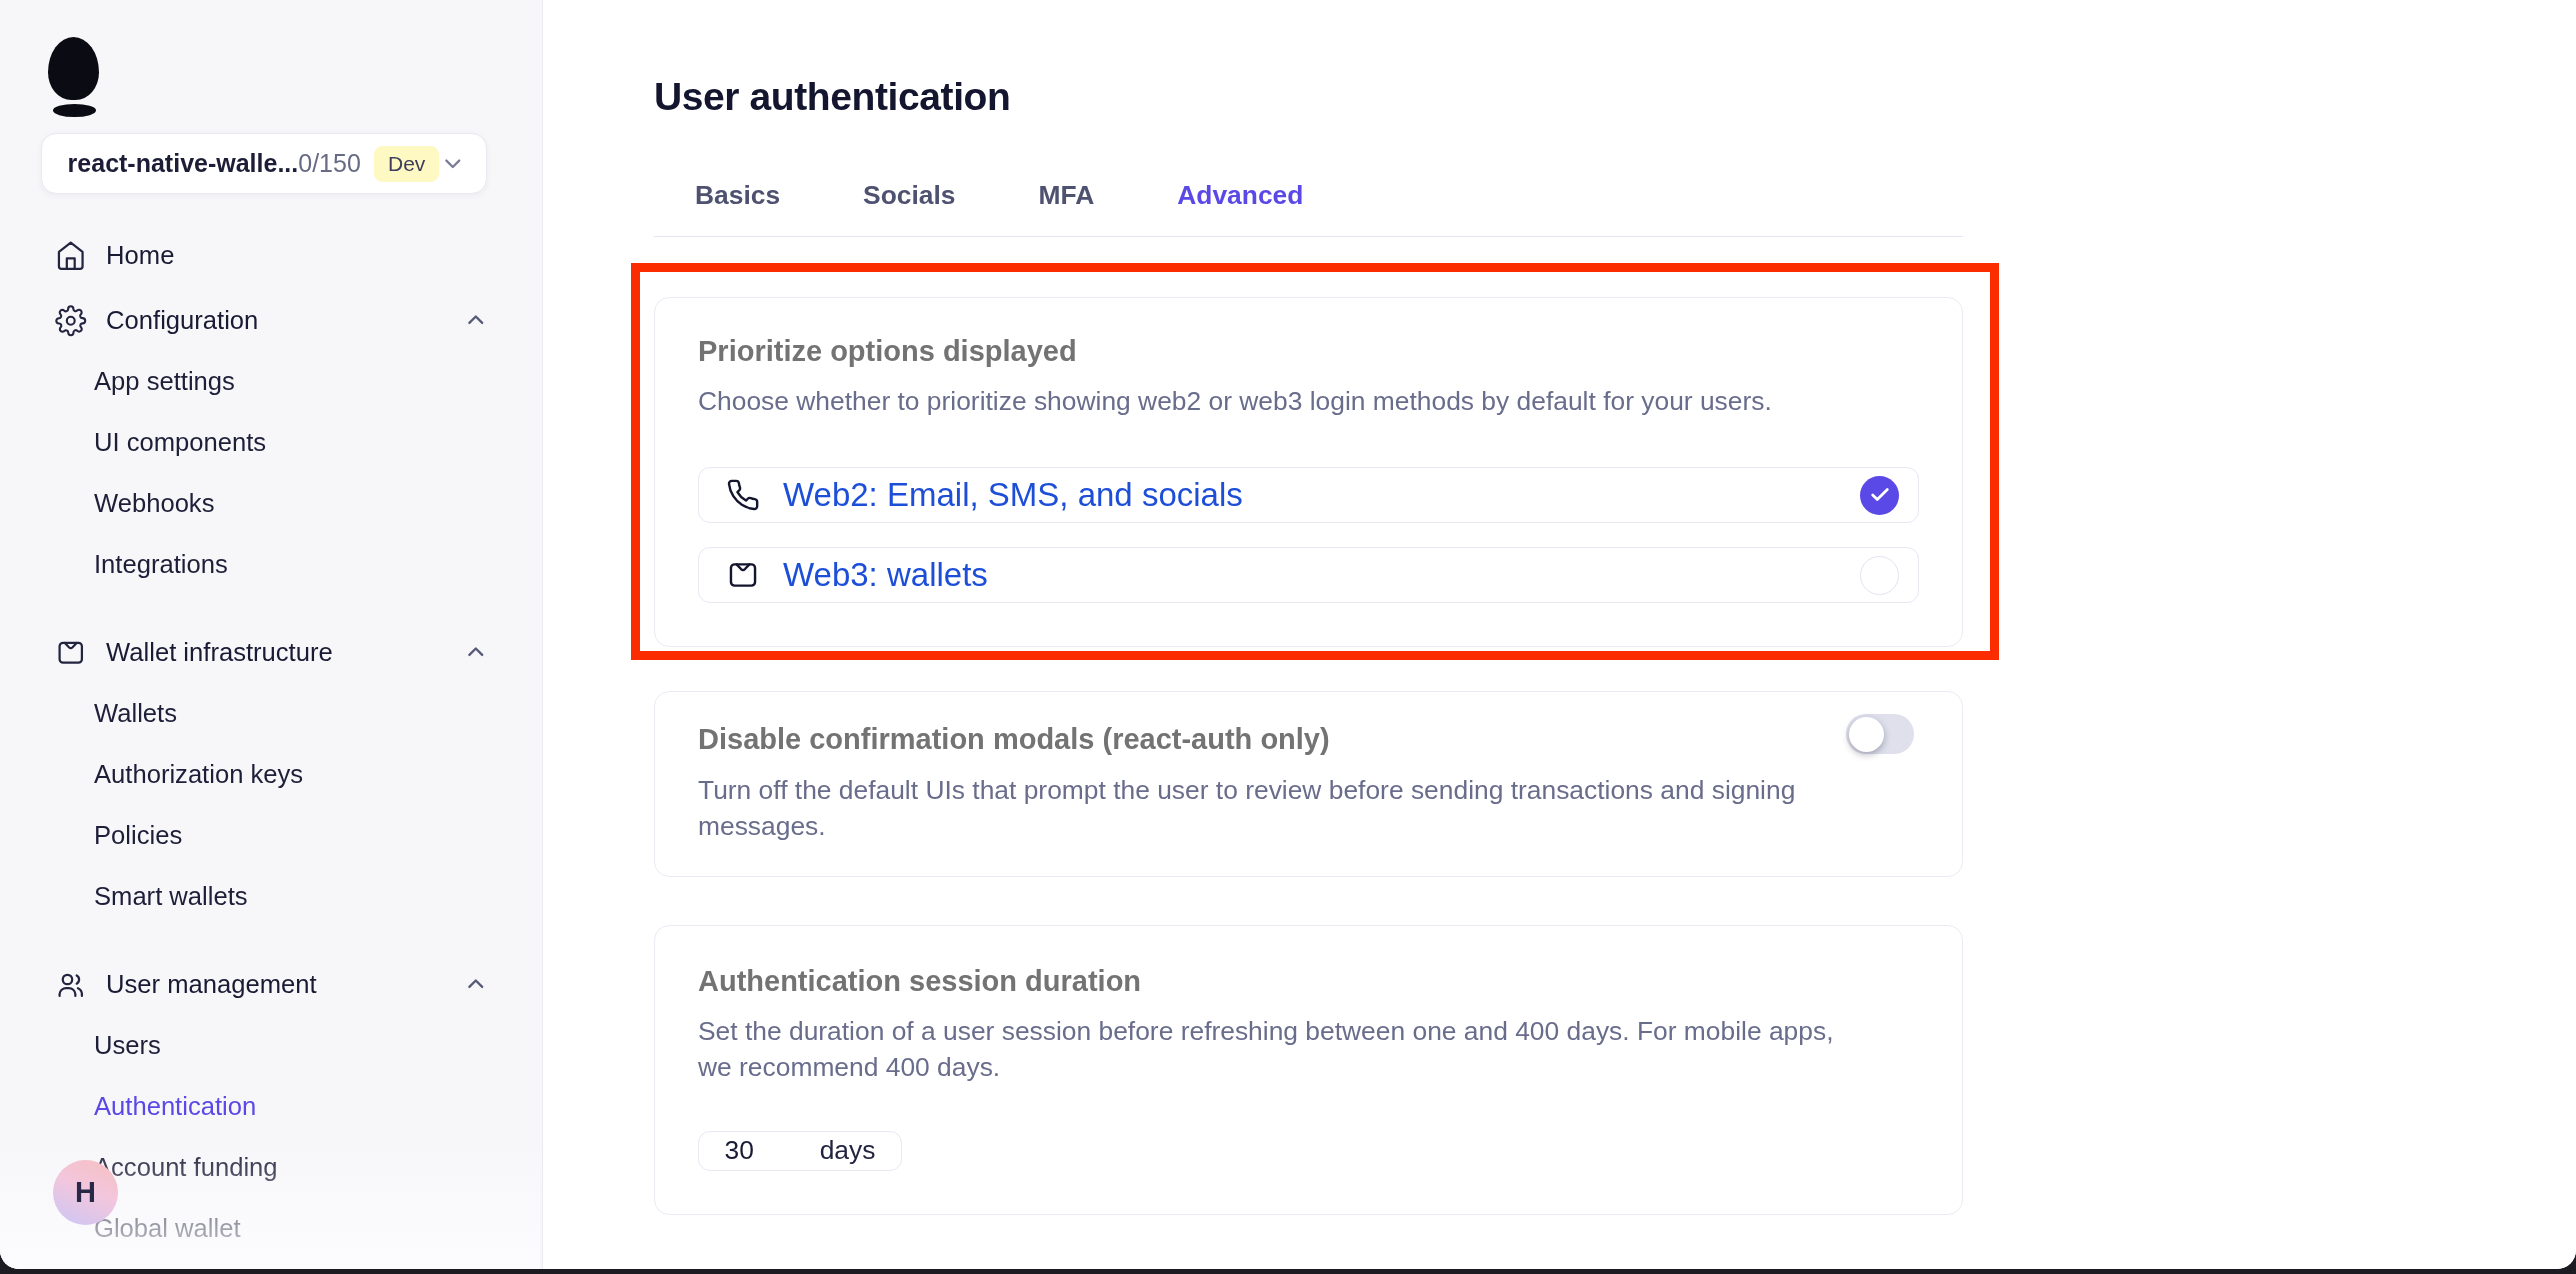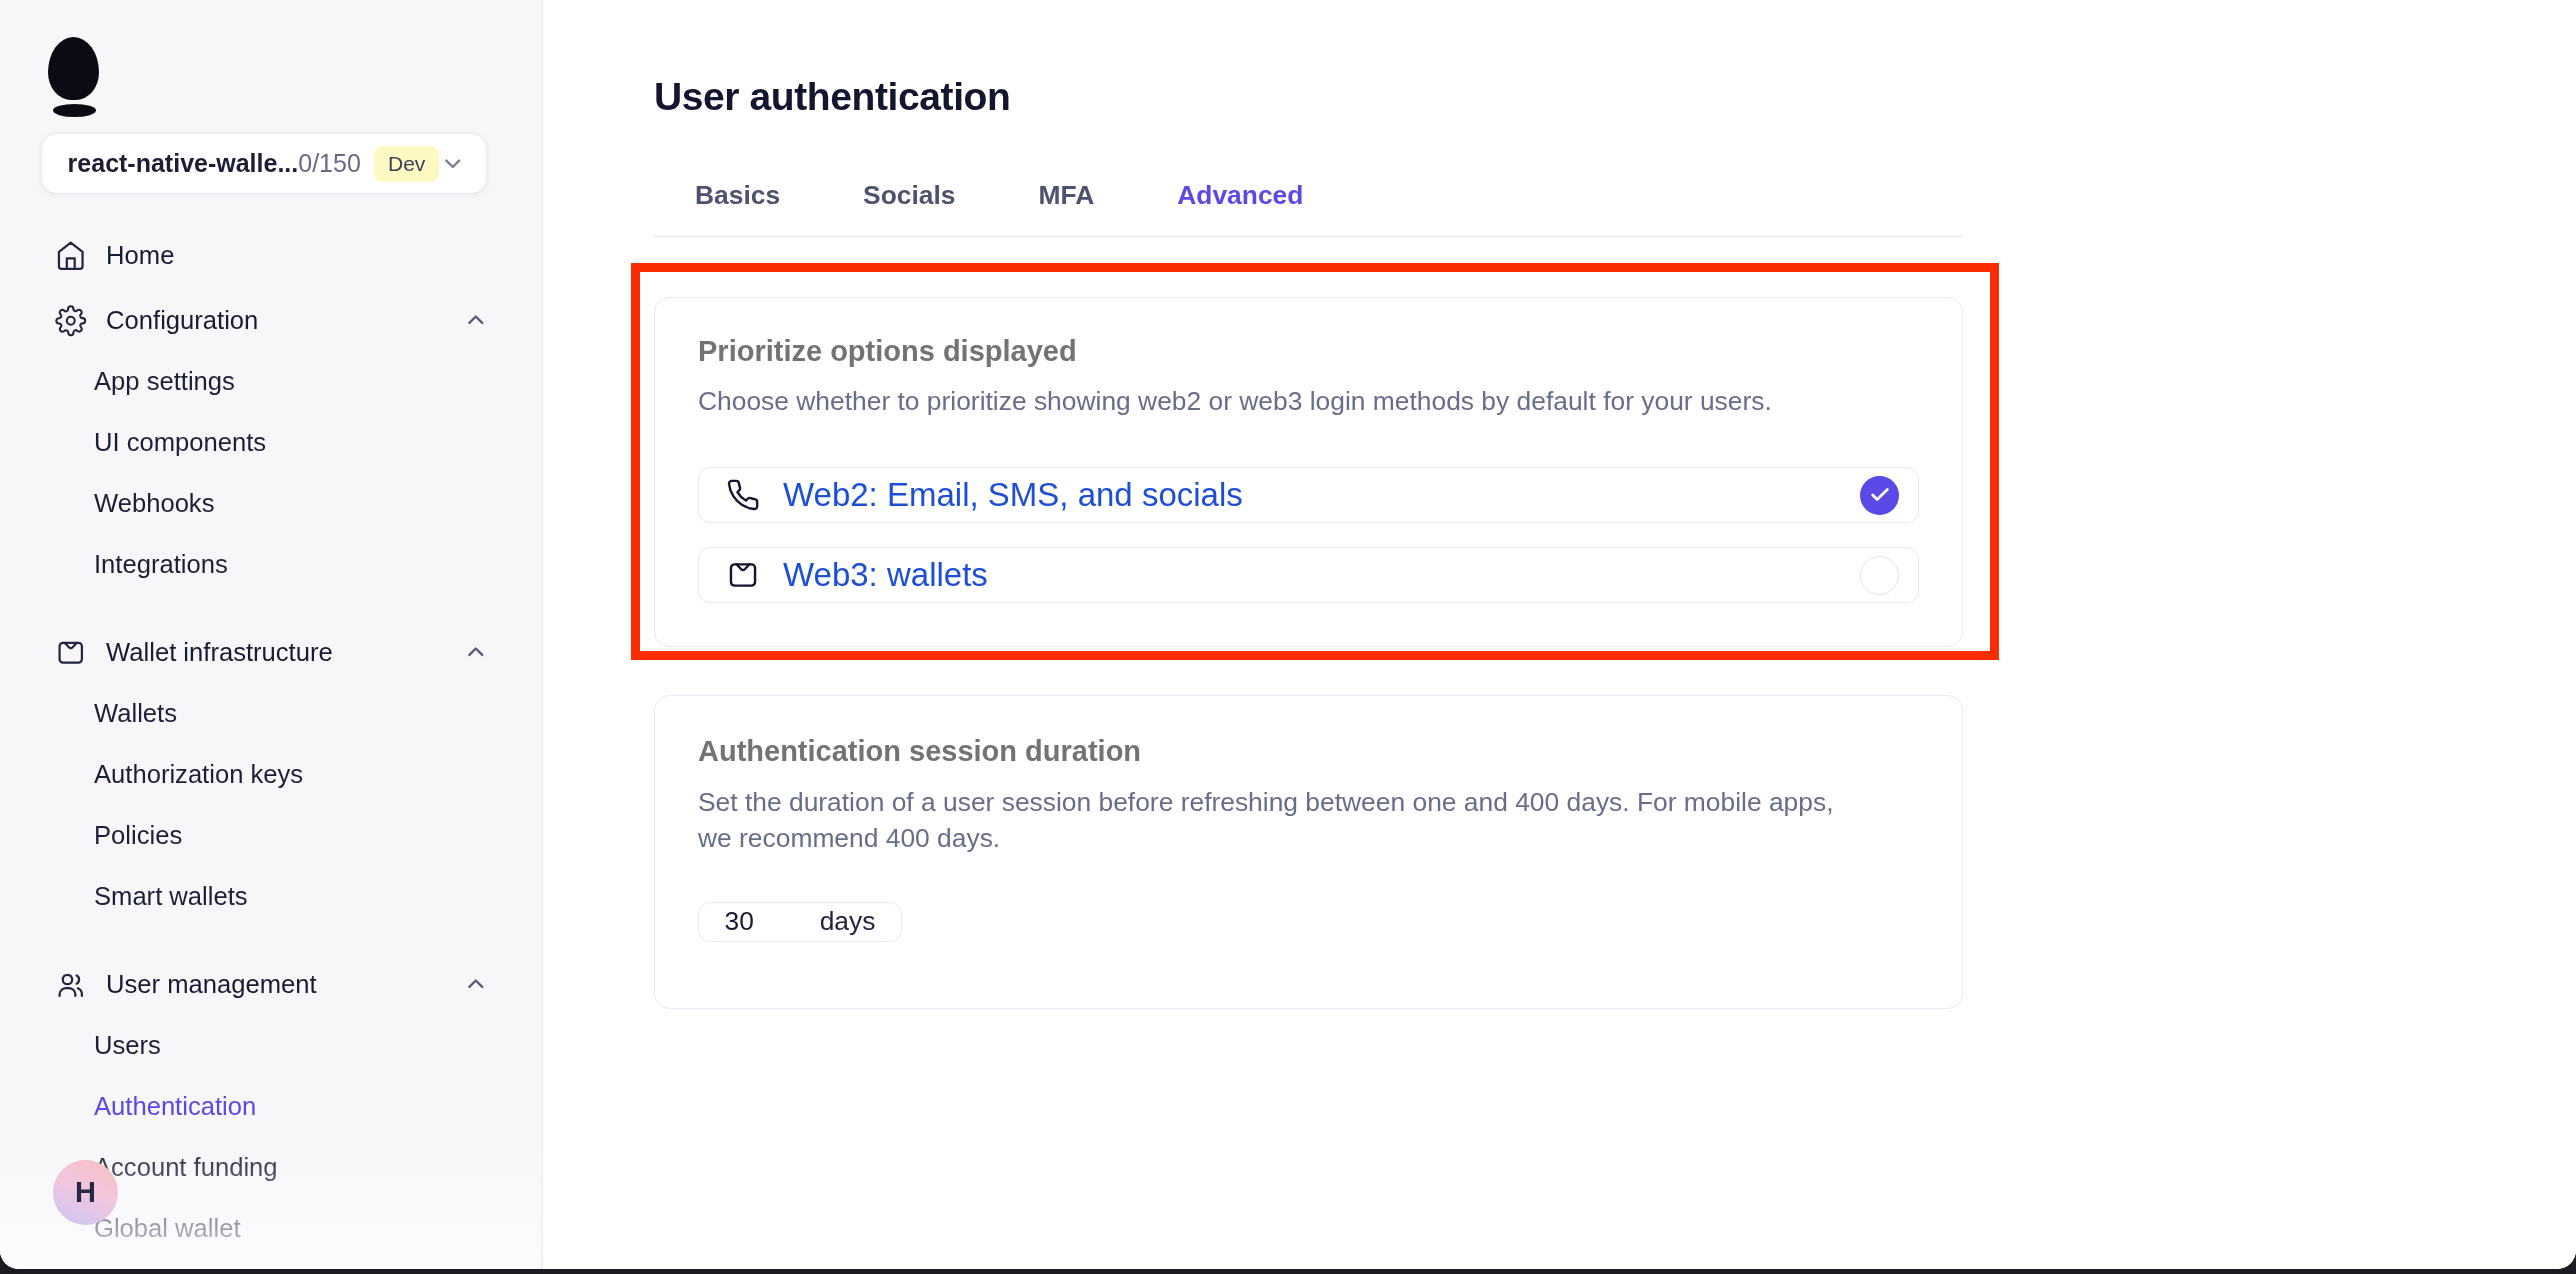--- a/index.html
+++ b/index.html
@@ -201,6 +201,13 @@
       </div>
     </section>
 
+    <section class="card card2">
+      <div class="card-title">Disable confirmation modals (react-auth only)</div>
+      <div class="card-desc">Turn off the default UIs that prompt the user to review before sending transactions and signing messages.</div>
+      <div class="toggle off">
+          <span class="knob"></span>
+        </div>
+    </section>
 
     <section class="card card3">
       <div class="card-title">Authentication session duration</div>

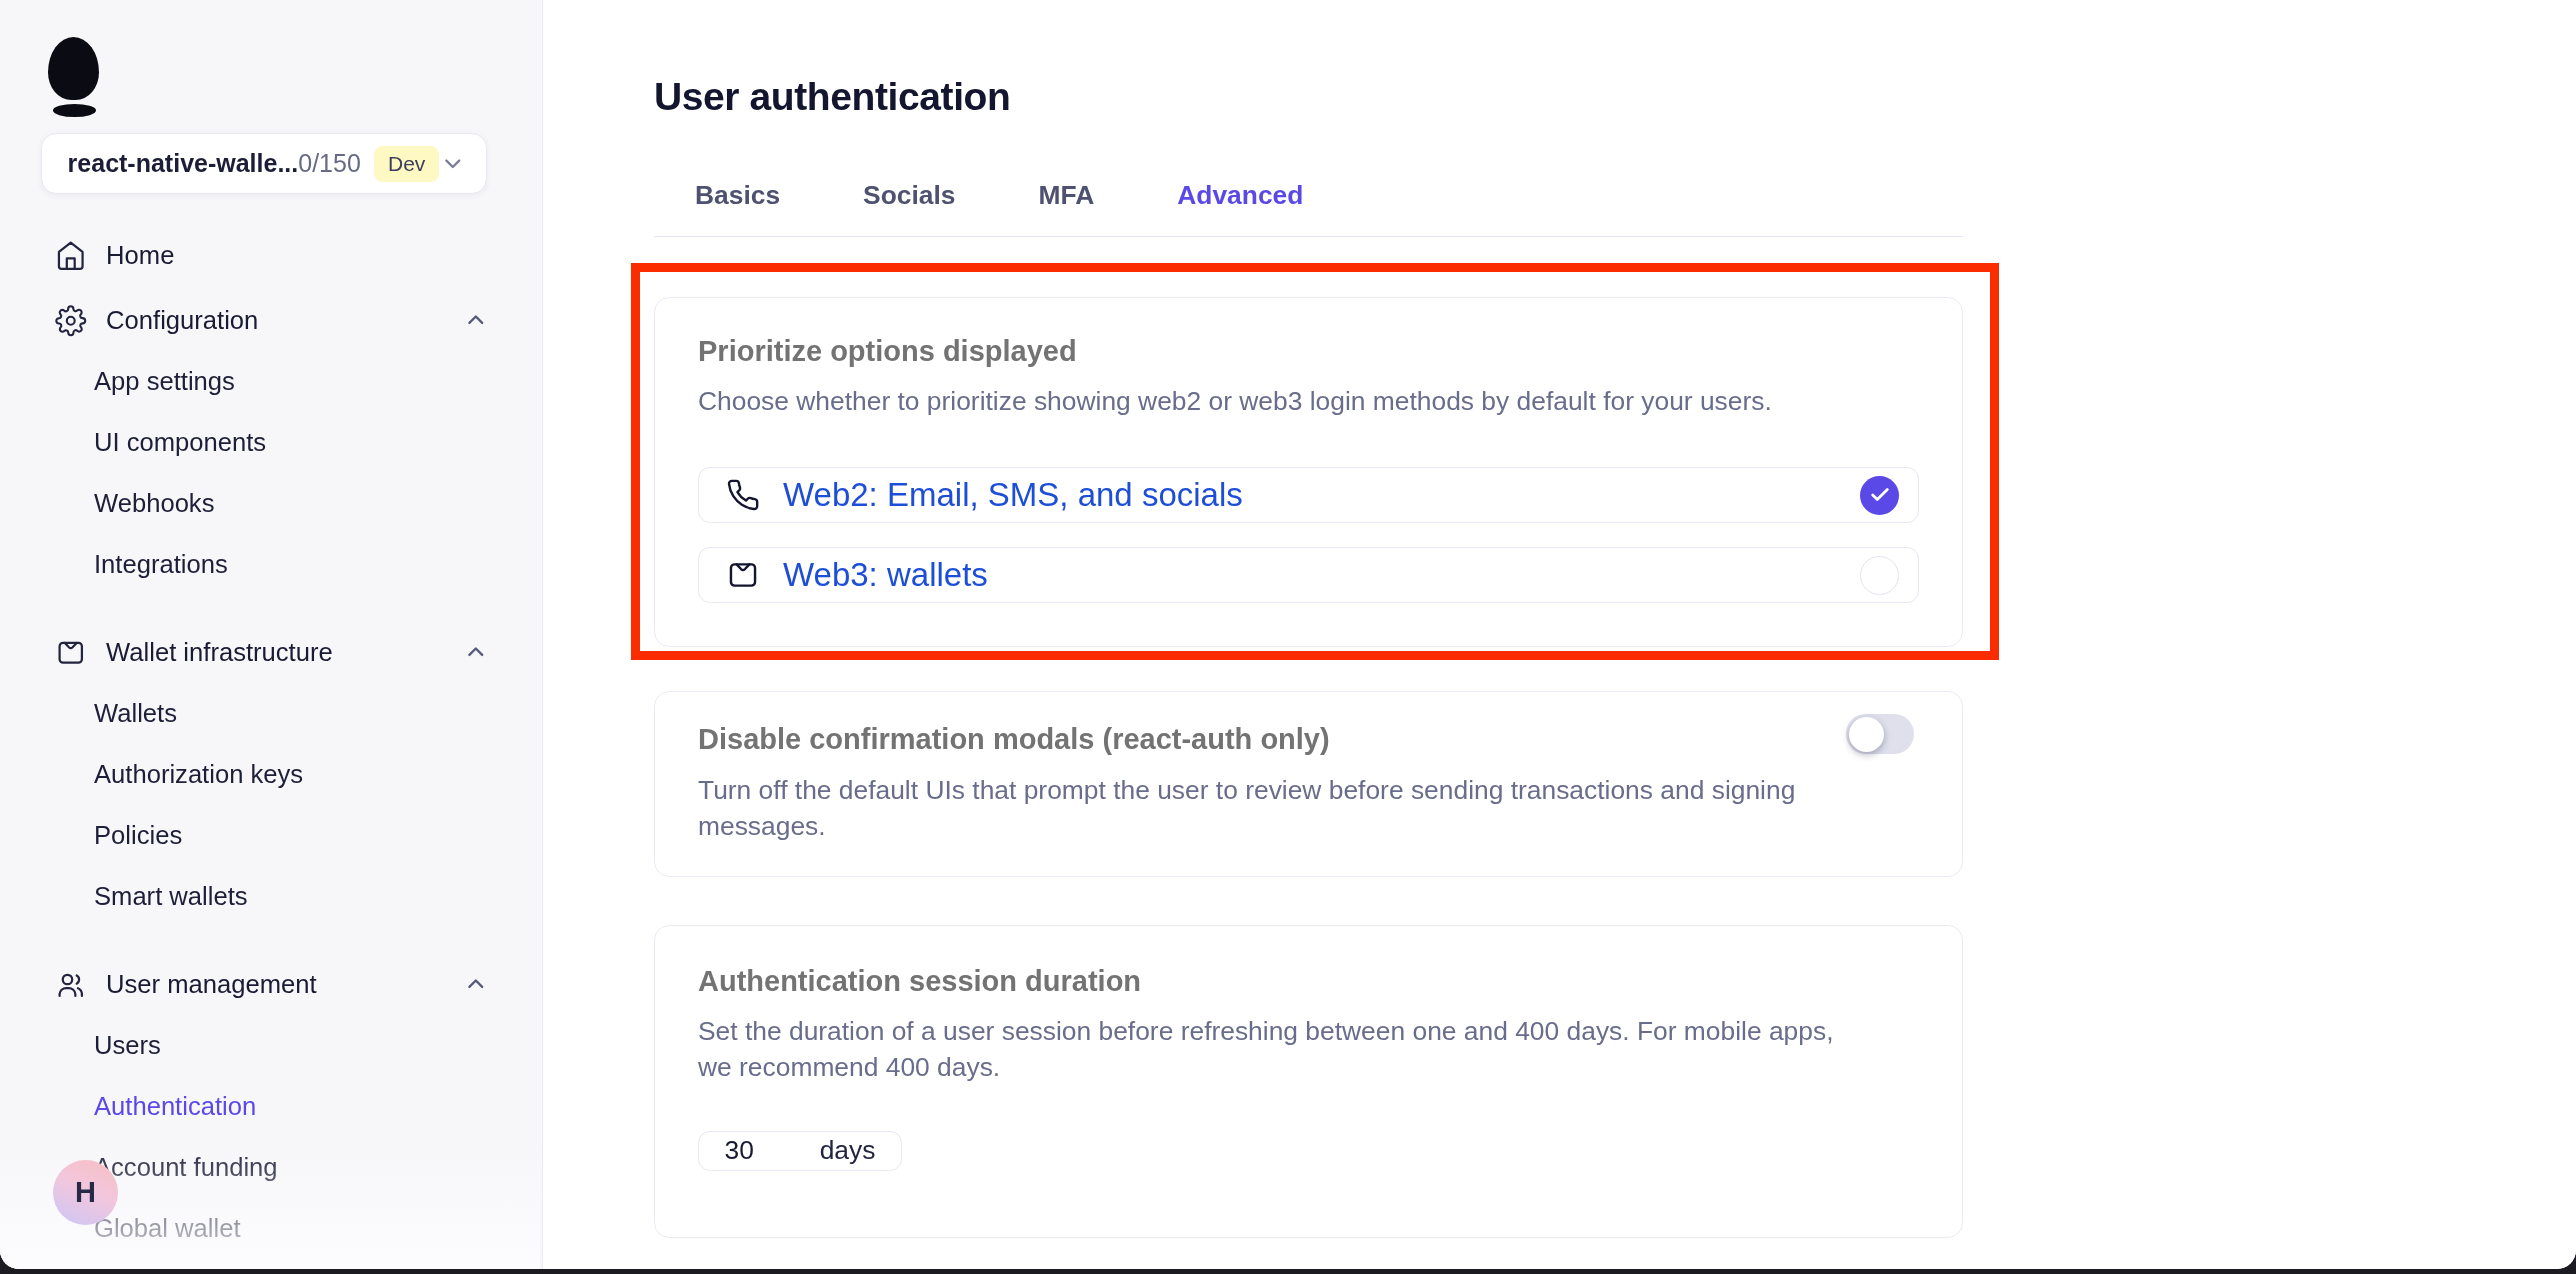--- a/index.html
+++ b/index.html
@@ -66,7 +66,7 @@
   .radio.unchecked { border:1.7px solid #e3e4f0; background:#fff; }
 
   .card2 { margin-top:44px; padding:31px 43px 32px; position:relative; }
-  .card3 { margin-top:48px; padding:39px 43px 66px; }
+  .card3 { margin-top:48px; padding:39px 43px 43px; }
   .card3 .card-desc { max-width:1141px; }
   .input-box { margin-top:46px; width:204px; height:40px; border:1.7px solid #e7e8f3; border-radius:12px;
       display:flex; align-items:center; justify-content:space-between; padding:0 25.6px; }

